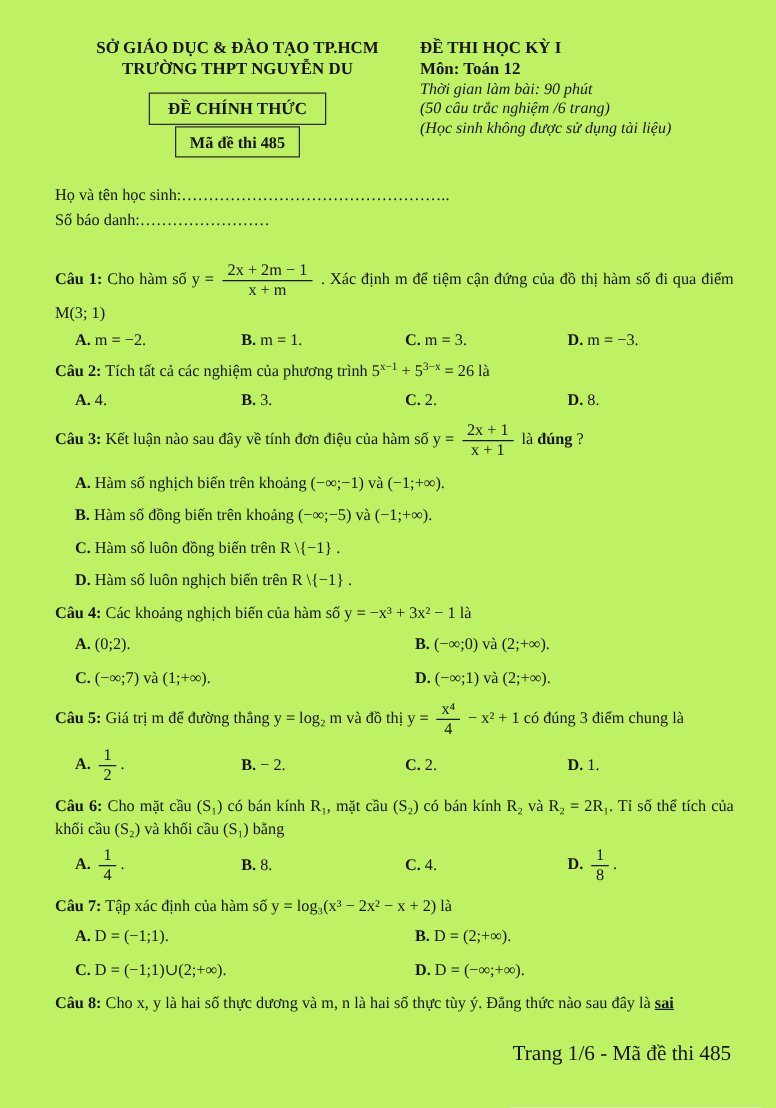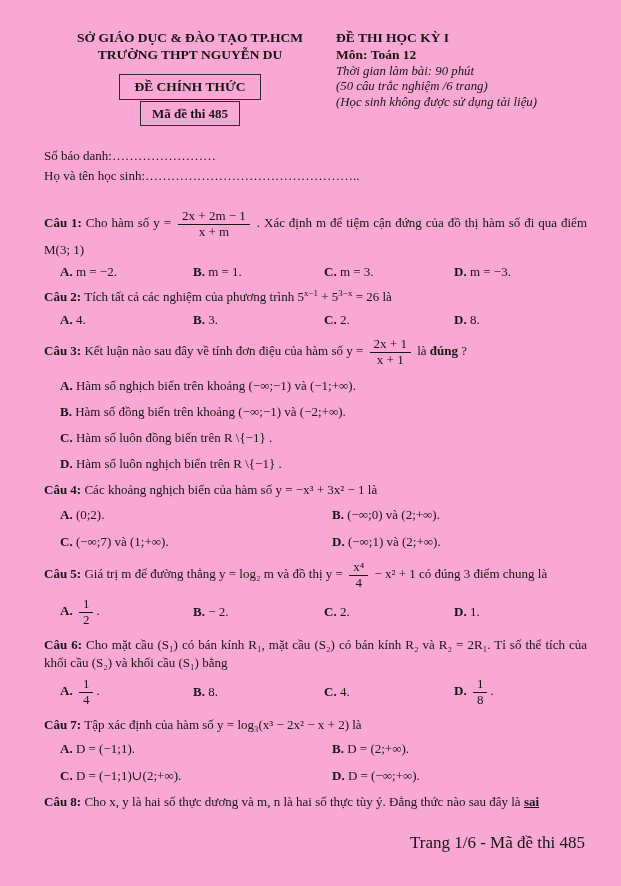--- a/index.html
+++ b/index.html
@@ -4,7 +4,7 @@
 <style>
   html,body { margin:0; padding:0; background:#e8e8e8; }
   .page {
-    width:621px; height:886px; margin:0 auto; background:#f9a8d4;
+    width:621px; height:886px; margin:0 auto; background:#bef264;
     font-family:"Liberation Serif","DejaVu Serif",serif;
     color:#151515; font-size:13px; line-height:1.4;
     box-sizing:border-box; padding:30px 34px 10px 44px;

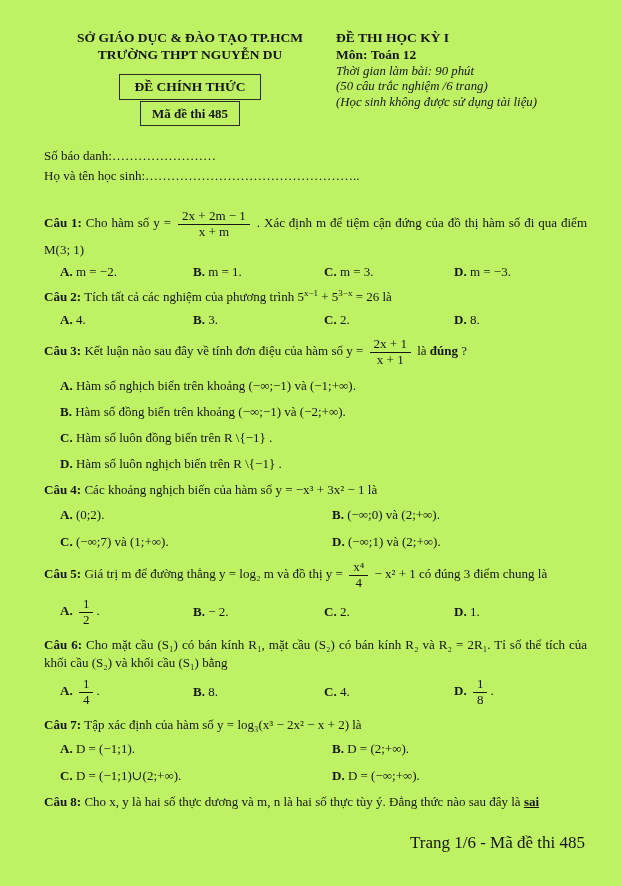--- a/index.html
+++ b/index.html
@@ -68,8 +68,8 @@
   </div>
 
   <div class="student">
+    <div class="stline">Họ và tên học sinh:…………………………………………..</div>
     <div class="stline">Số báo danh:……………………</div>
-    <div class="stline">Họ và tên học sinh:…………………………………………..</div>
   </div>
 
   <div class="q" style="margin-top:22px;">

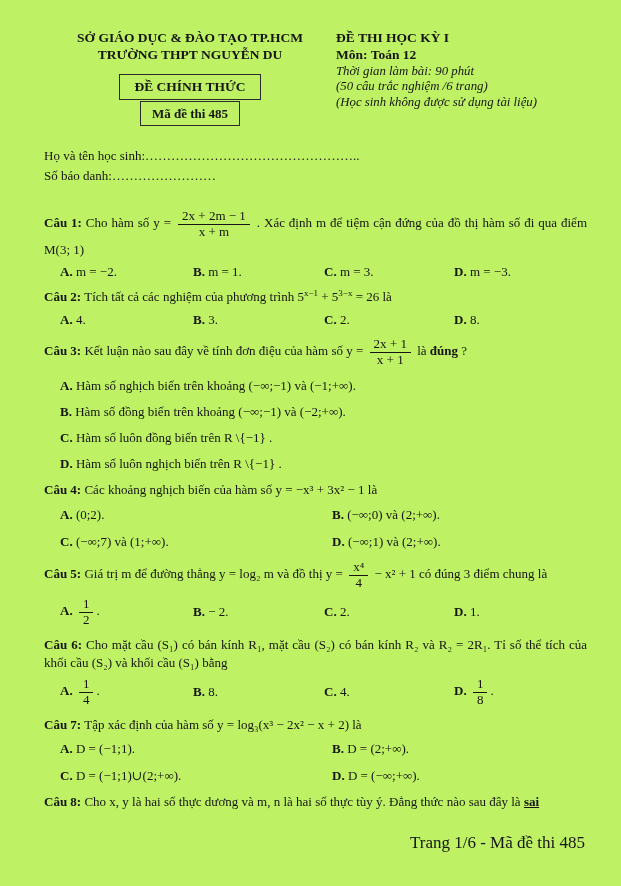--- a/index.html
+++ b/index.html
@@ -97,7 +97,7 @@
   </div>
   <div class="optlist">
     <div class="optrow"><b>A.</b> <span>Hàm số nghịch biến trên khoảng (−∞;−1) và (−1;+∞).</span></div>
-    <div class="optrow"><b>B.</b> <span>Hàm số đồng biến trên khoảng (−∞;−1) và (−2;+∞).</span></div>
+    <div class="optrow"><b>B.</b> <span>Hàm số đồng biến trên khoảng (−∞;−5) và (−1;+∞).</span></div>
     <div class="optrow"><b>C.</b> <span>Hàm số luôn đồng biến trên R \{−1} .</span></div>
     <div class="optrow"><b>D.</b> <span>Hàm số luôn nghịch biến trên R \{−1} .</span></div>
   </div>

